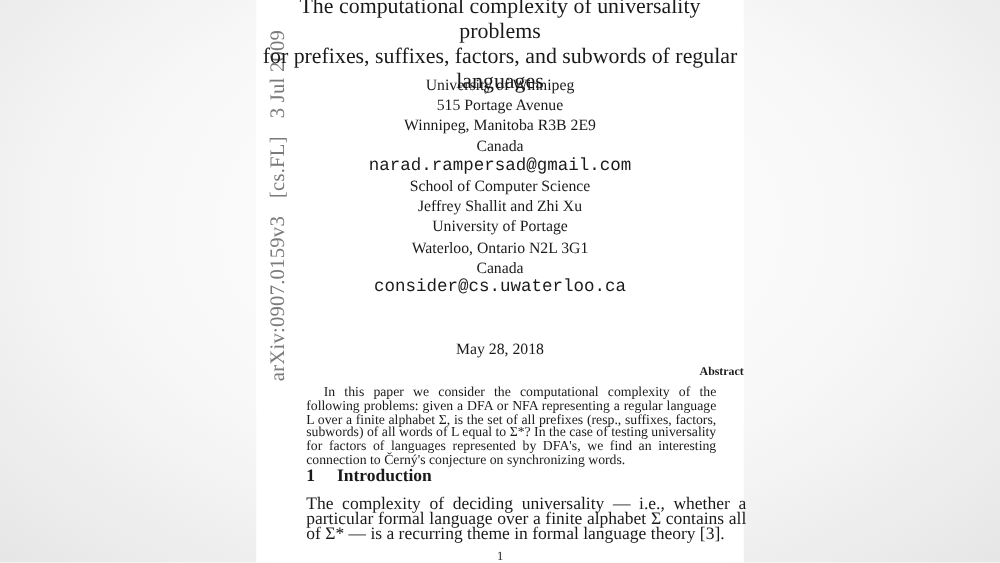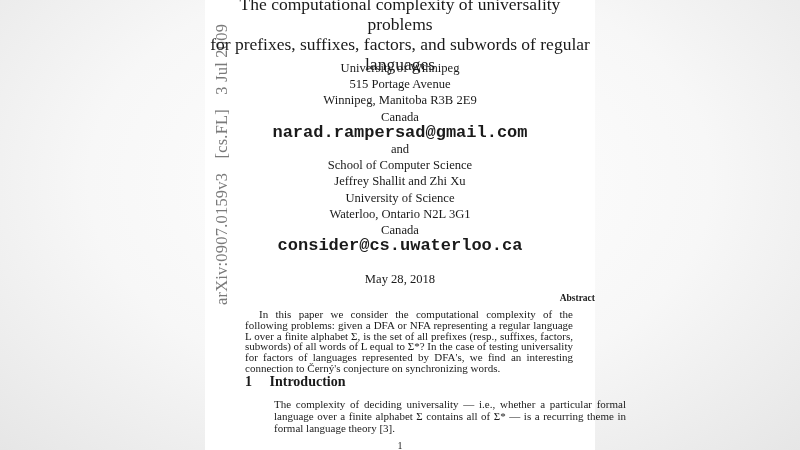--- a/index.html
+++ b/index.html
@@ -28,7 +28,7 @@
     position: absolute; left: 205px; width: 390px; top: 60px; text-align: center;
     font-family: "Liberation Serif", serif; font-size: 12.6px; line-height: 16.2px;
   }
-  .authors .mono { font-family: "Liberation Mono", monospace; font-size: 17px; font-weight: bold; }
+  .authors .mono { font-family: "Liberation Mono", monospace; font-size: 14px; }
   .date {
     position: absolute; left: 205px; width: 390px; top: 272px; text-align: center;
     font-family: "Liberation Serif", serif; font-size: 12.6px;

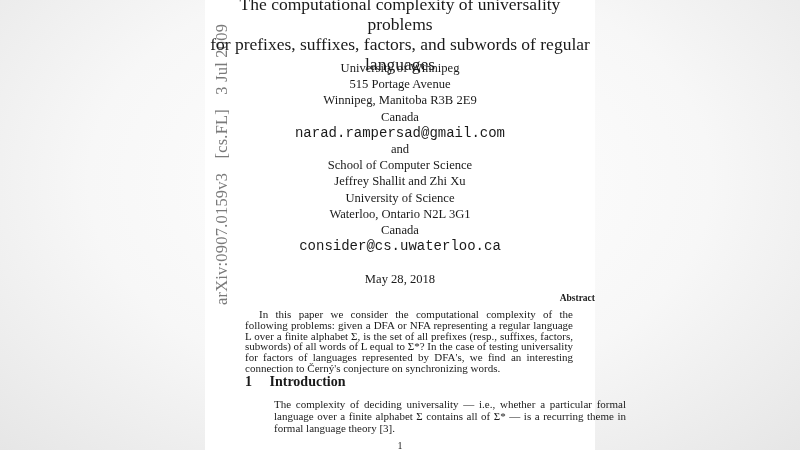--- a/index.html
+++ b/index.html
@@ -81,7 +81,6 @@
   <div>Winnipeg, Manitoba R3B 2E9</div>
   <div>Canada</div>
   <div class="mono">narad.rampersad@gmail.com</div>
-  <div>and</div>
   <div>School of Computer Science</div>
   <div>Jeffrey Shallit and Zhi Xu</div>
   <div>University of Science</div>

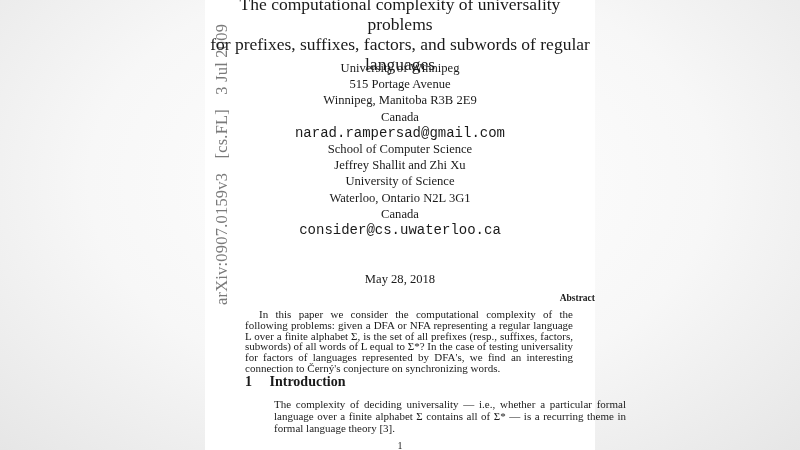--- a/index.html
+++ b/index.html
@@ -83,7 +83,7 @@
   <div class="mono">narad.rampersad@gmail.com</div>
   <div>School of Computer Science</div>
   <div>Jeffrey Shallit and Zhi Xu</div>
-  <div>University of Science</div>
+  <div>University of Portage</div>
   <div>Waterloo, Ontario N2L 3G1</div>
   <div>Canada</div>
   <div class="mono">consider@cs.uwaterloo.ca</div>

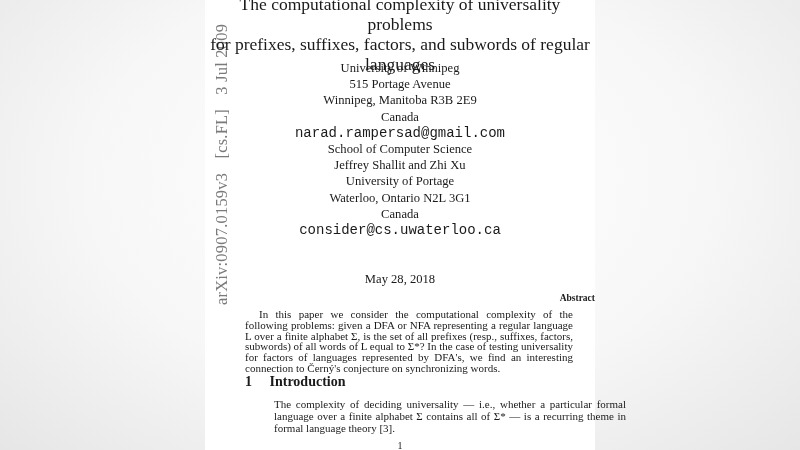--- a/index.html
+++ b/index.html
@@ -49,9 +49,8 @@
   .section-heading .num { margin-right: 14px; }
   .intro-text {
     position: absolute; left: 245px; width: 352px; top: 398px;
-    font-family: "Liberation Serif", serif; font-size: 11px; line-height: 12.2px;
+    font-family: "Liberation Serif", serif; font-size: 14px; line-height: 12.2px;
     text-align: justify;
-    margin-left: 29px;
   }
   .page-number {
     position: absolute; left: 205px; width: 390px; top: 440px; text-align: center;

